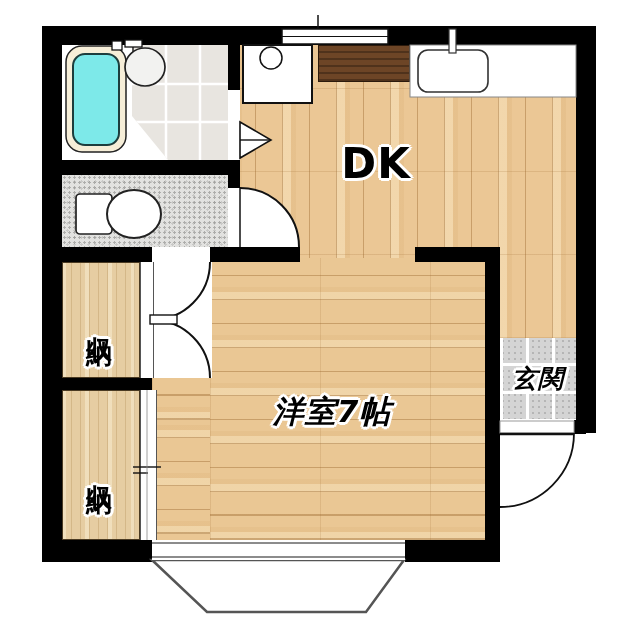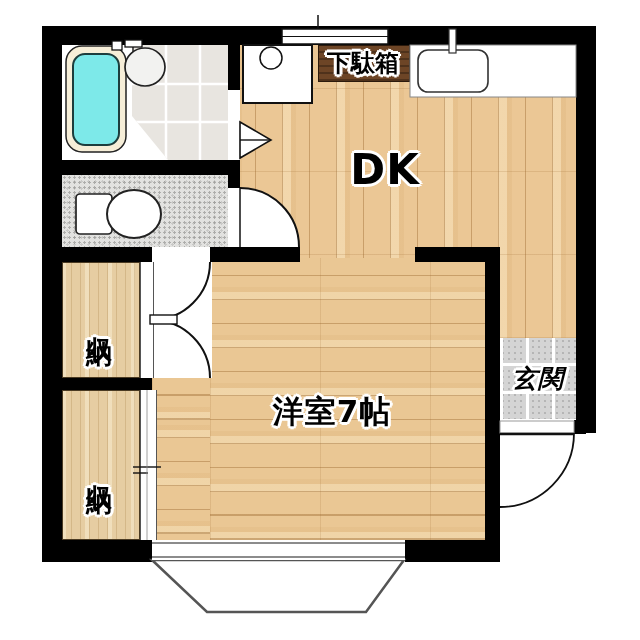--- a/index.html
+++ b/index.html
@@ -195,7 +195,6 @@
   <div class="lbl lbl-v" style="left:100px;top:320px;">収納</div>
   <div class="lbl lbl-v" style="left:100px;top:468px;">収納</div>
   <div class="lbl lbl-genkan" style="left:538px;top:378px;font-style:italic;">玄関</div>
-  <div class="lbl lbl-geta" style="left:363px;top:63px;">下駄箱</div>
 
 </div>
 

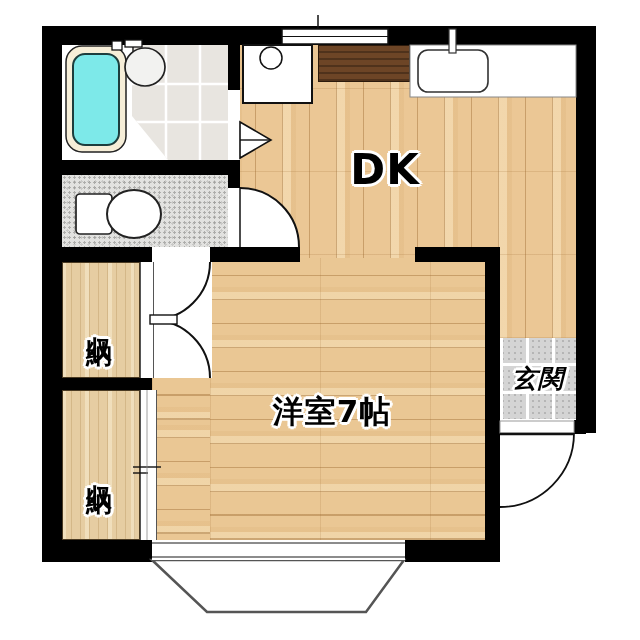--- a/index.html
+++ b/index.html
@@ -190,7 +190,7 @@
     </g>
   </svg>
 
-  <div class="lbl lbl-dk" style="left:385px;top:163px;margin-top:6px;">DK</div>
+  <div class="lbl lbl-dk" style="left:376px;top:163px;">DK</div>
   <div class="lbl lbl-yo" style="left:332px;top:412px;">洋室7帖</div>
   <div class="lbl lbl-v" style="left:100px;top:320px;">収納</div>
   <div class="lbl lbl-v" style="left:100px;top:468px;">収納</div>

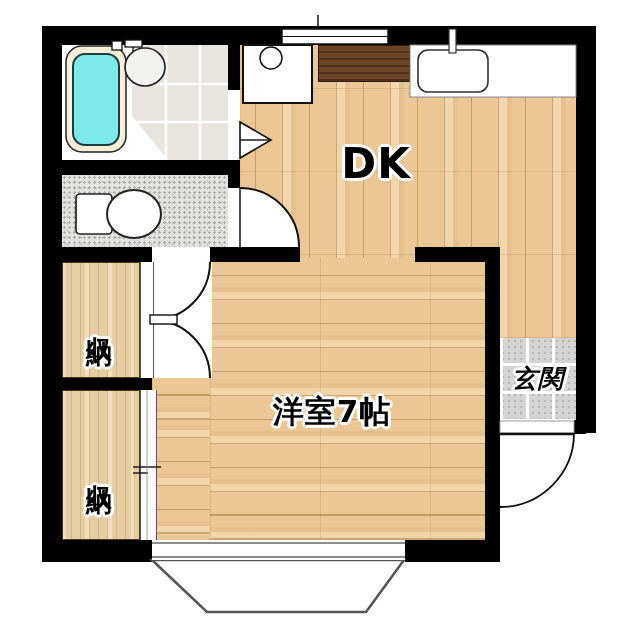--- a/index.html
+++ b/index.html
@@ -57,7 +57,7 @@
        text-shadow:-2px -2px 0 #fff,2px -2px 0 #fff,-2px 2px 0 #fff,2px 2px 0 #fff,
                    -3px 0 0 #fff,3px 0 0 #fff,0 -3px 0 #fff,0 3px 0 #fff;}
   .lbl-dk{font-size:42px;}
-  .lbl-yo{font-size:31px;}
+  .lbl-yo{font-size:31px;font-style:italic;}
   .lbl-v{writing-mode:vertical-rl;font-size:26px;letter-spacing:4px;}
   .lbl-genkan{font-size:25px;}
   .lbl-geta{font-size:24px;letter-spacing:0;}

